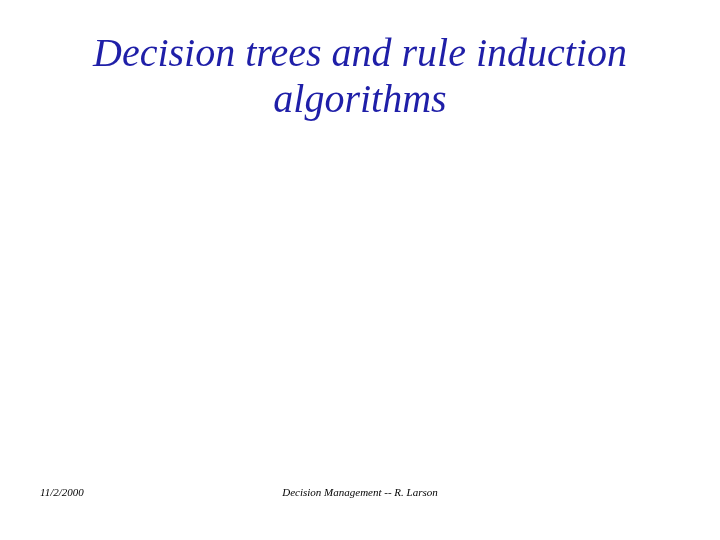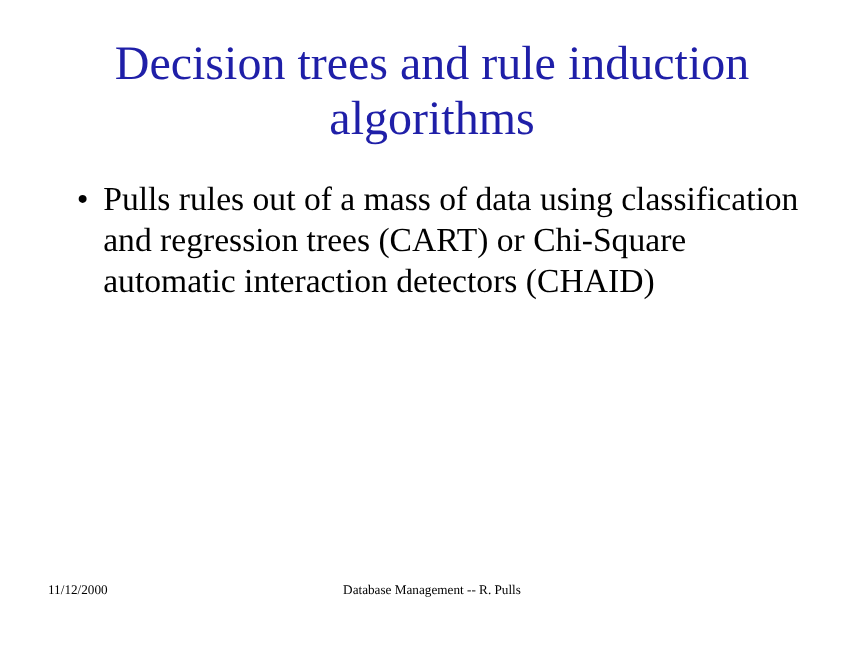--- a/index.html
+++ b/index.html
@@ -4,7 +4,7 @@
 <style>
   * { margin: 0; padding: 0; box-sizing: border-box; }
   html, body { width: 720px; height: 540px; background: #fff; font-family: "Times New Roman", Times, serif; color: #000; }
-  .slide { width: 720px; height: 504px; position: relative; padding: 24px 40px 0 40px; }
+  .slide { width: 720px; height: 504px; position: relative; padding: 24px 40px 0 40px; font-style: italic; }
   .title { color: #1f1fa8; font-size: 40px; line-height: 1.15; text-align: center; font-weight: 400; margin-top: 6px; margin-bottom: 28px; }
   .bullets { list-style: none; padding-left: 24px; }
   .bullets li { position: relative; font-size: 28px; line-height: 1.22; margin-bottom: 6px; padding-left: 22px; }

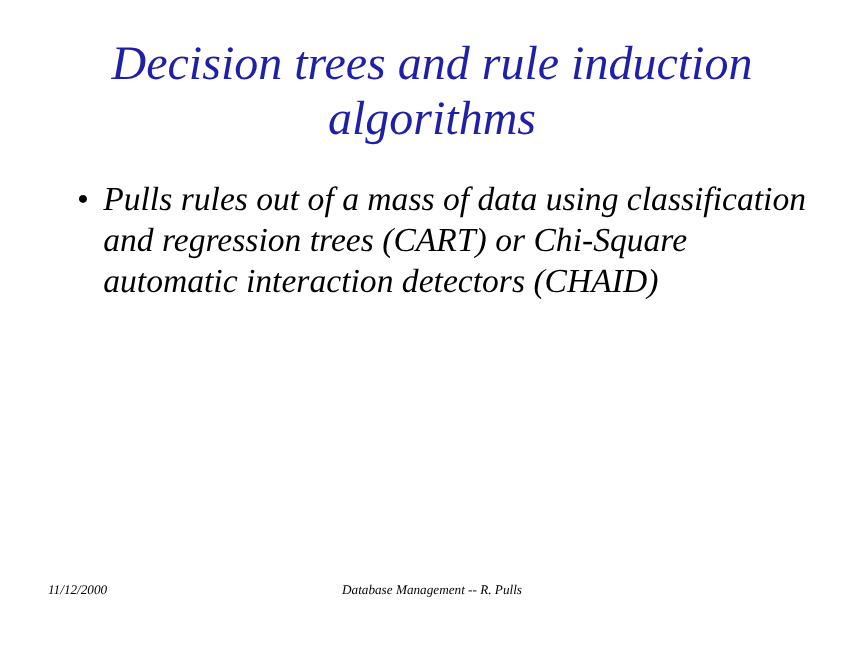--- a/index.html
+++ b/index.html
@@ -19,7 +19,6 @@
 <div class="slide">
   <h1 class="title">Decision trees and rule induction algorithms</h1>
   <ul class="bullets">
-    <li>Pulls rules out of a mass of data using classification and regression trees (CART) or Chi-Square automatic interaction detectors (CHAID)</li>
   </ul>
   <div class="footer">
     <span class="footer-date">11/12/2000</span>

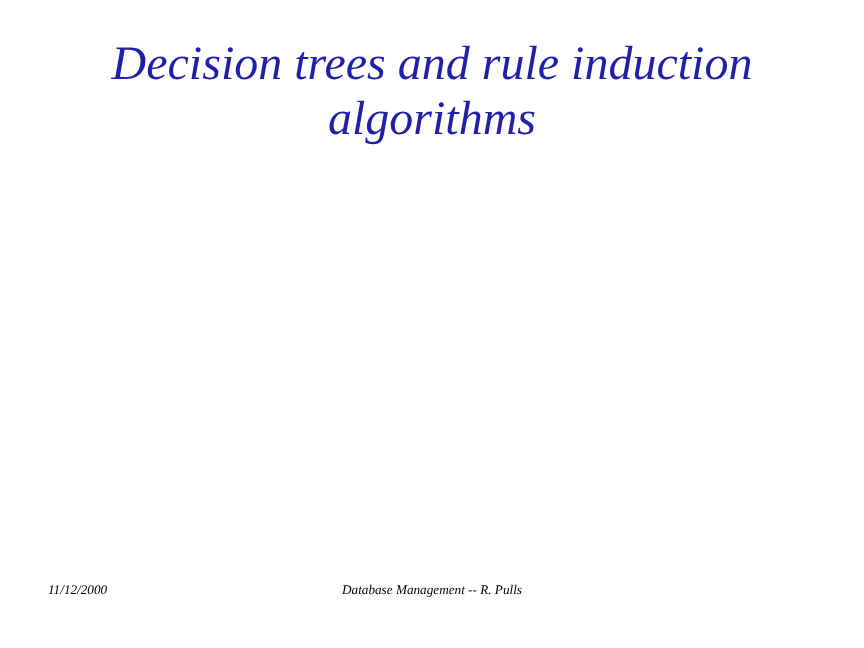--- a/index.html
+++ b/index.html
@@ -21,7 +21,7 @@
   <ul class="bullets">
   </ul>
   <div class="footer">
-    <span class="footer-date">11/12/2000</span>
+    <span class="footer-date">11/2/2000</span>
     <span class="footer-center">Database Management -- R. Pulls</span>
   </div>
 </div>

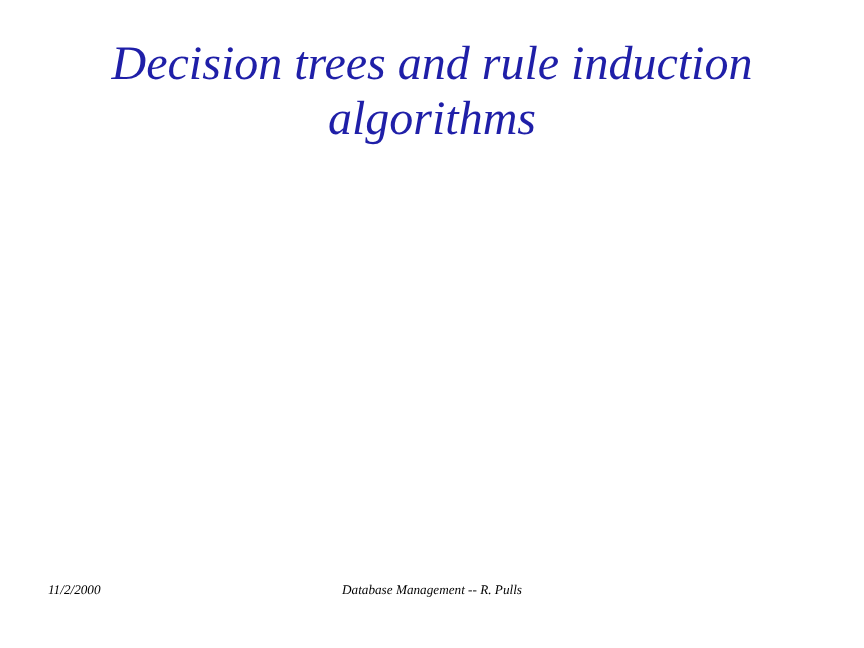--- a/index.html
+++ b/index.html
@@ -22,7 +22,7 @@
   </ul>
   <div class="footer">
     <span class="footer-date">11/2/2000</span>
-    <span class="footer-center">Database Management -- R. Pulls</span>
+    <span class="footer-center">Decision Management -- R. Larson</span>
   </div>
 </div>
 

